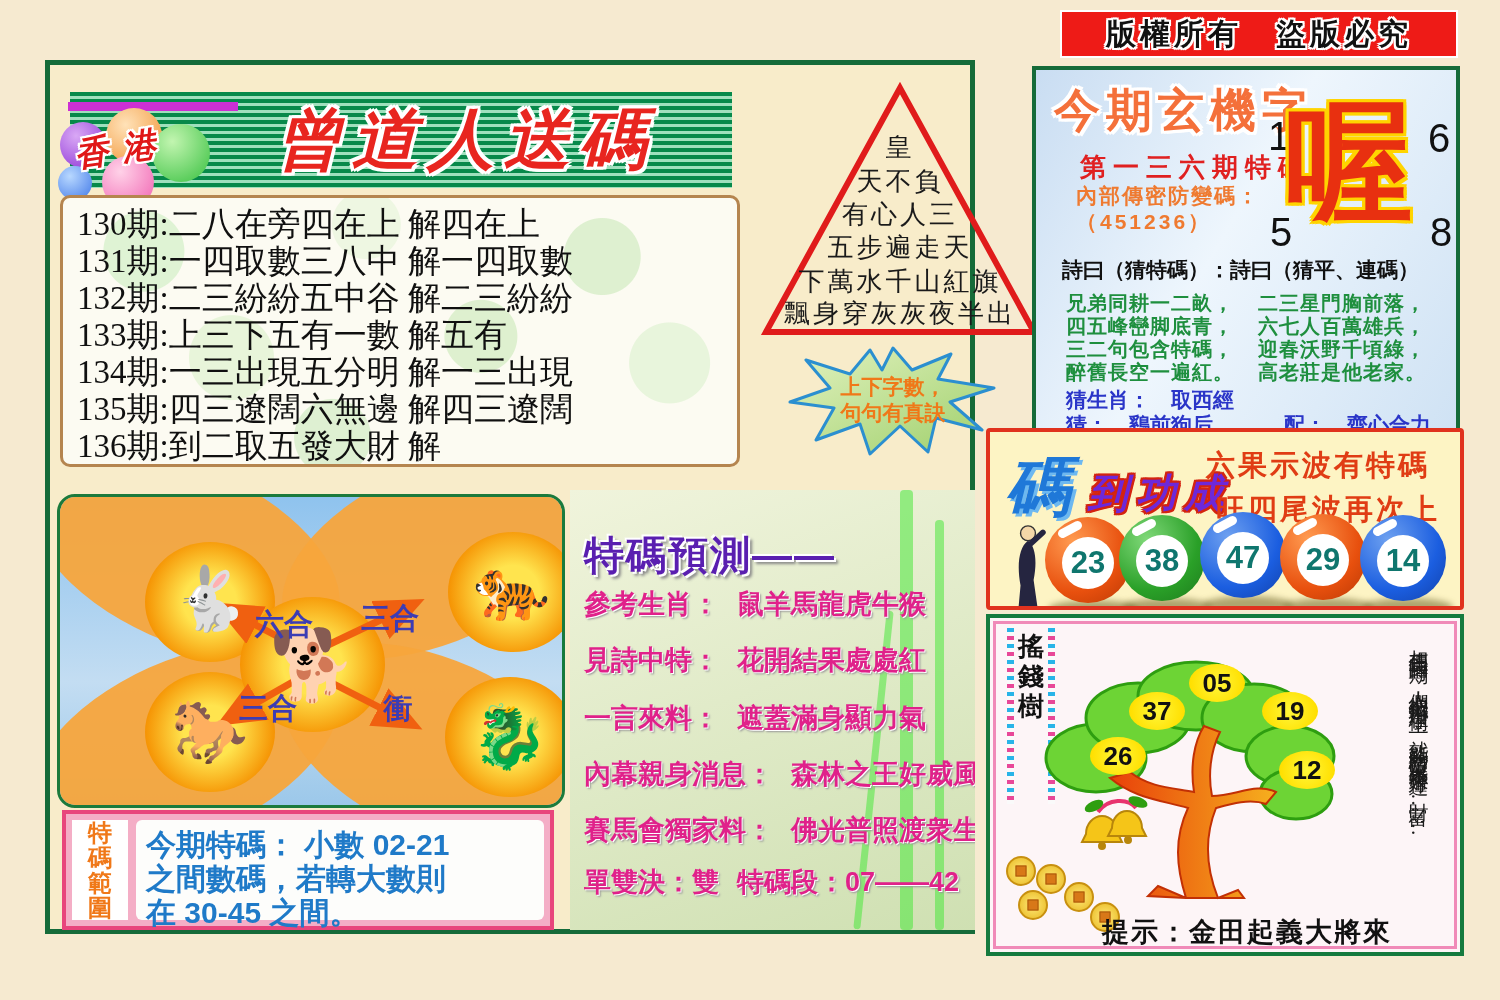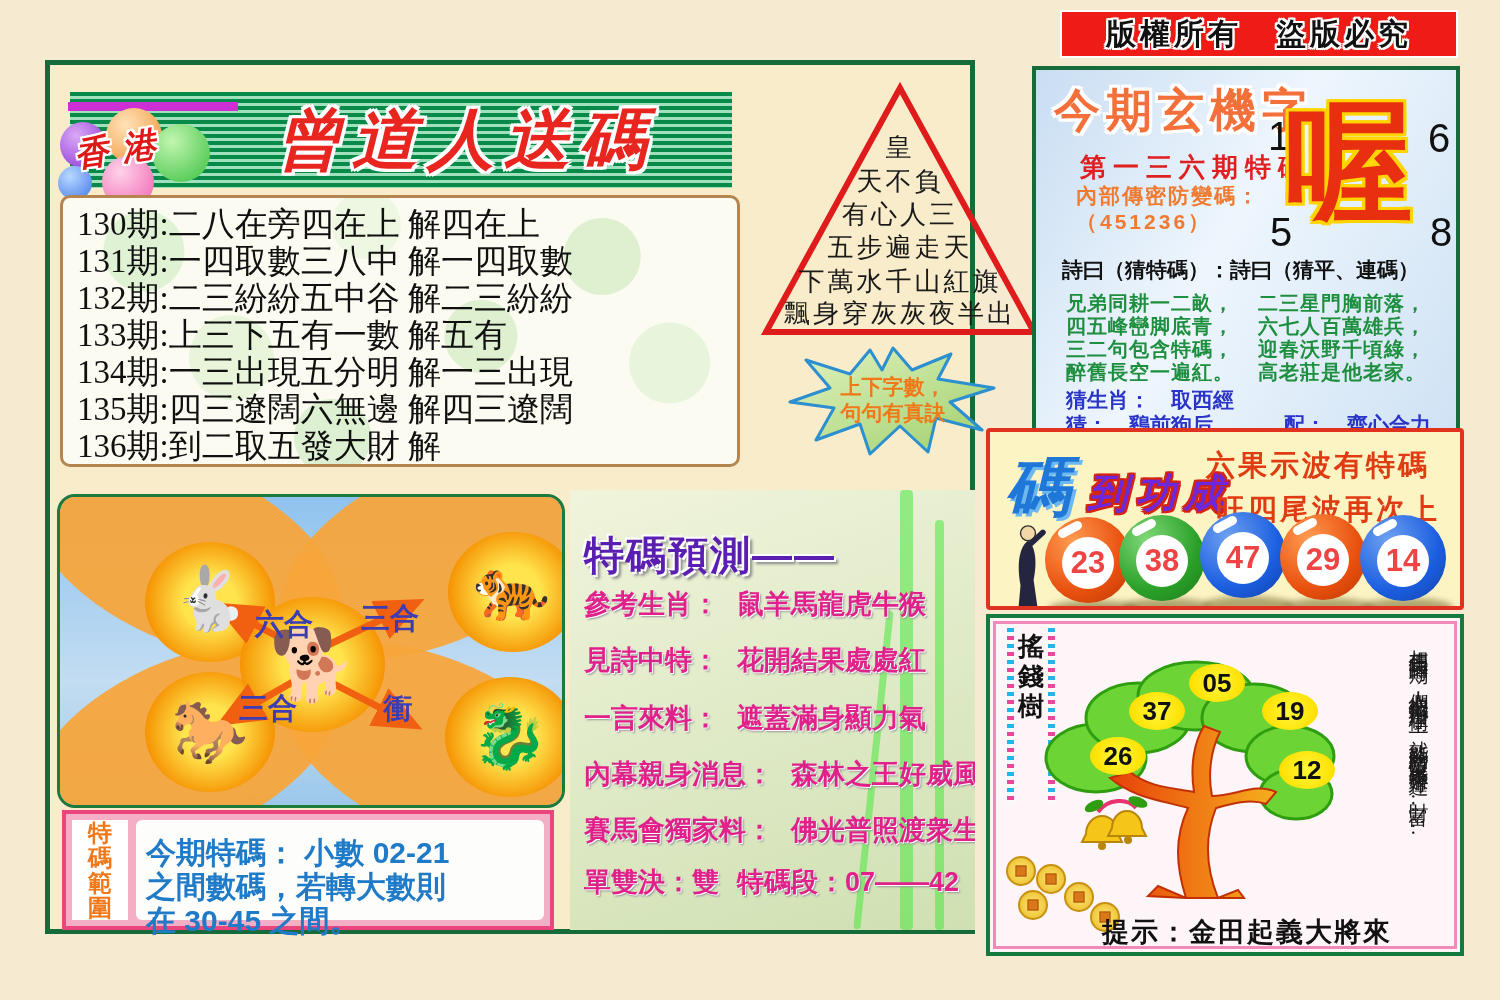--- a/index.html
+++ b/index.html
@@ -112,7 +112,7 @@
   .ball{position:absolute;width:86px;height:86px;border-radius:50%;}
   .ball .patch{position:absolute;left:50%;top:54%;width:52px;height:52px;border-radius:50%;background:#fff;
       transform:translate(-50%,-50%);display:flex;align-items:center;justify-content:center;
-      font-size:31px;font-weight:bold;color:#ef4444;}
+      font-size:31px;font-weight:bold;color:#0f766e;}
   .ball .gleam{position:absolute;left:14%;top:9%;width:26px;height:9px;background:#fff;border-radius:5px;transform:rotate(-28deg);}
   .ball-shadow{position:absolute;width:90px;height:18px;border-radius:50%;background:rgba(95,85,25,.5);filter:blur(3px);}
   .b-orange{background:radial-gradient(circle at 32% 28%,#ff9a50,#e8500e 60%,#b93804);}

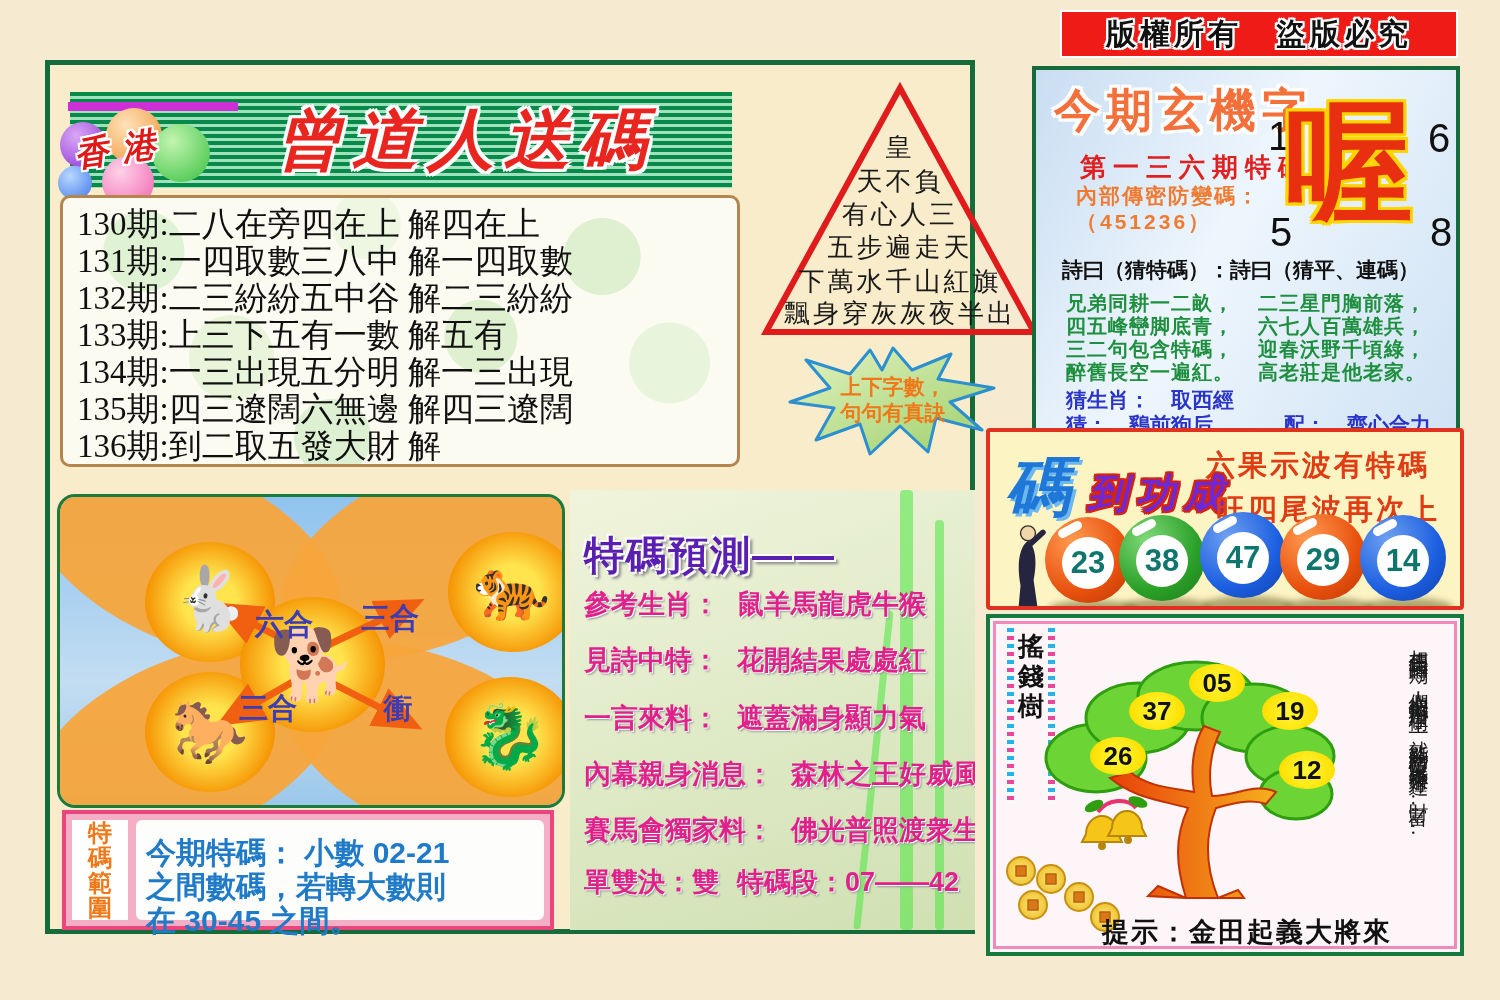--- a/index.html
+++ b/index.html
@@ -70,7 +70,7 @@
       box-sizing:border-box;display:flex;padding:6px;}
   .range-label{width:56px;background:#fff;margin-right:8px;display:flex;flex-direction:column;align-items:center;
       justify-content:center;font-size:24px;font-weight:bold;color:#f07818;line-height:25px;}
-  .range-content{flex:1;background:#fdfdfb;border-radius:6px;padding:16px 10px;box-sizing:border-box;}
+  .range-content{flex:1;background:#fdfdfb;border-radius:6px;padding:8px 10px;box-sizing:border-box;}
   .range-line{font-size:30px;font-weight:bold;color:#1f7ac8;line-height:34px;white-space:nowrap;}
 
   

